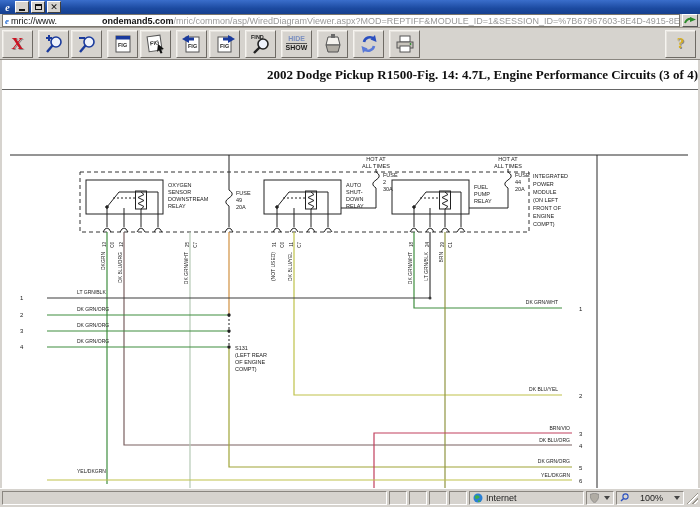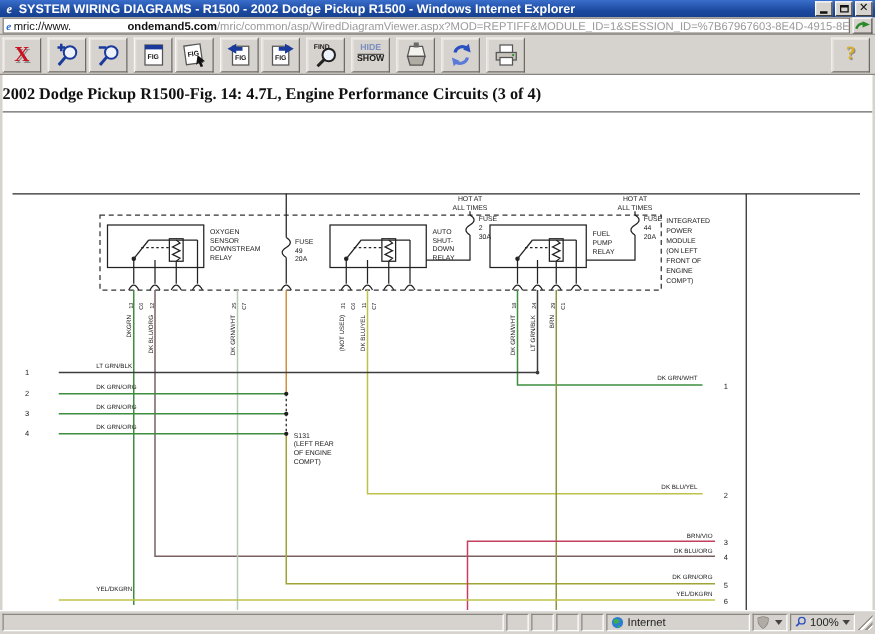--- a/index.html
+++ b/index.html
@@ -53,7 +53,6 @@
 
   <div class="titlebar">
     <span class="ie-mini">e</span>
-    <span class="ttl">SYSTEM WIRING DIAGRAMS - R1500 - 2002 Dodge Pickup R1500 - Windows Internet Explorer</span>
     <span class="winbtn">
         <span class="g-min"></span>
       </span>

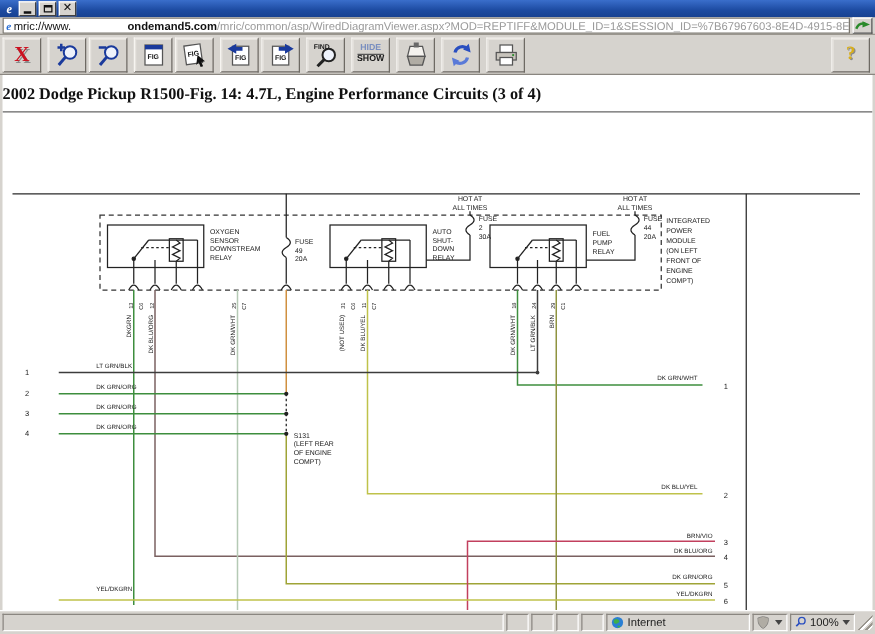--- a/index.html
+++ b/index.html
@@ -33,7 +33,7 @@
   .q-glyph{font:bold 15px "Liberation Serif",serif;color:#d8ae1a;text-shadow:1px 1px 0 #8a8a8a;}
   
   .content{position:relative;height:428px;background:#fff;border-left:2px solid #d6d3ce;border-right:2px solid #d6d3ce;overflow:hidden;}
-  .pagetitle{font:bold 13px "Liberation Serif",serif;text-align:left;padding-top:7px;color:#111;}
+  .pagetitle{font:bold 13px "Liberation Serif",serif;text-align:right;padding-top:7px;color:#111;}
   .rule{border:0;border-top:1px solid #666;margin:6px 0 0 0;}
   .diagram-svg{position:absolute;left:0;top:90px;}
   

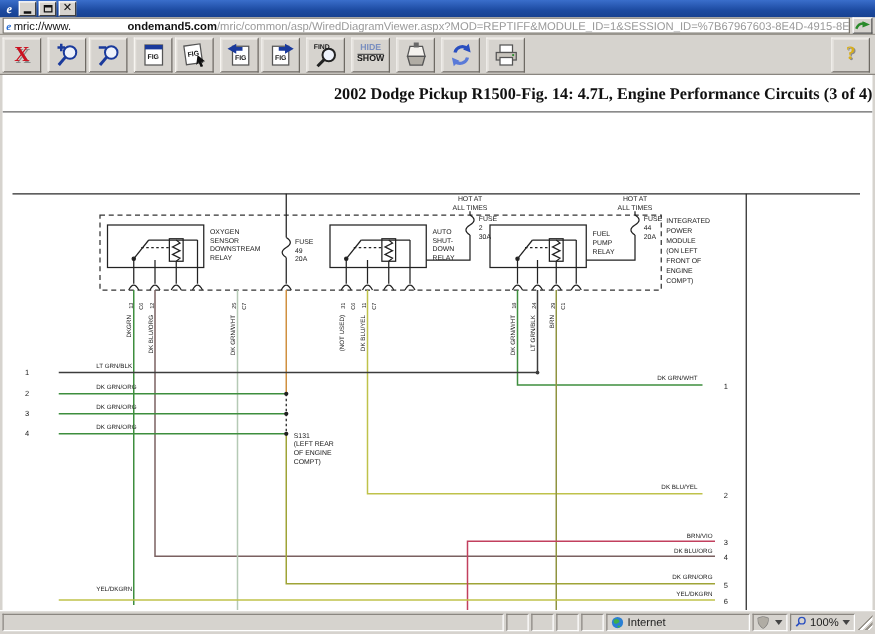--- a/index.html
+++ b/index.html
@@ -435,7 +435,7 @@
       </svg>
       <span class="tri"></span>
     </div>
-    <div class="panel" style="width:52px;justify-content:space-between;">
+    <div class="panel" style="width:68px;justify-content:space-between;">
       <svg width="9" height="9" viewBox="0 0 9 9">
         <circle cx="5.5" cy="3.5" r="2.6" fill="none" stroke="#2a4fc0" stroke-width="1.1"></circle>
         <line x1="3.6" y1="5.4" x2="1" y2="8" stroke="#2a4fc0" stroke-width="1.4"></line>

